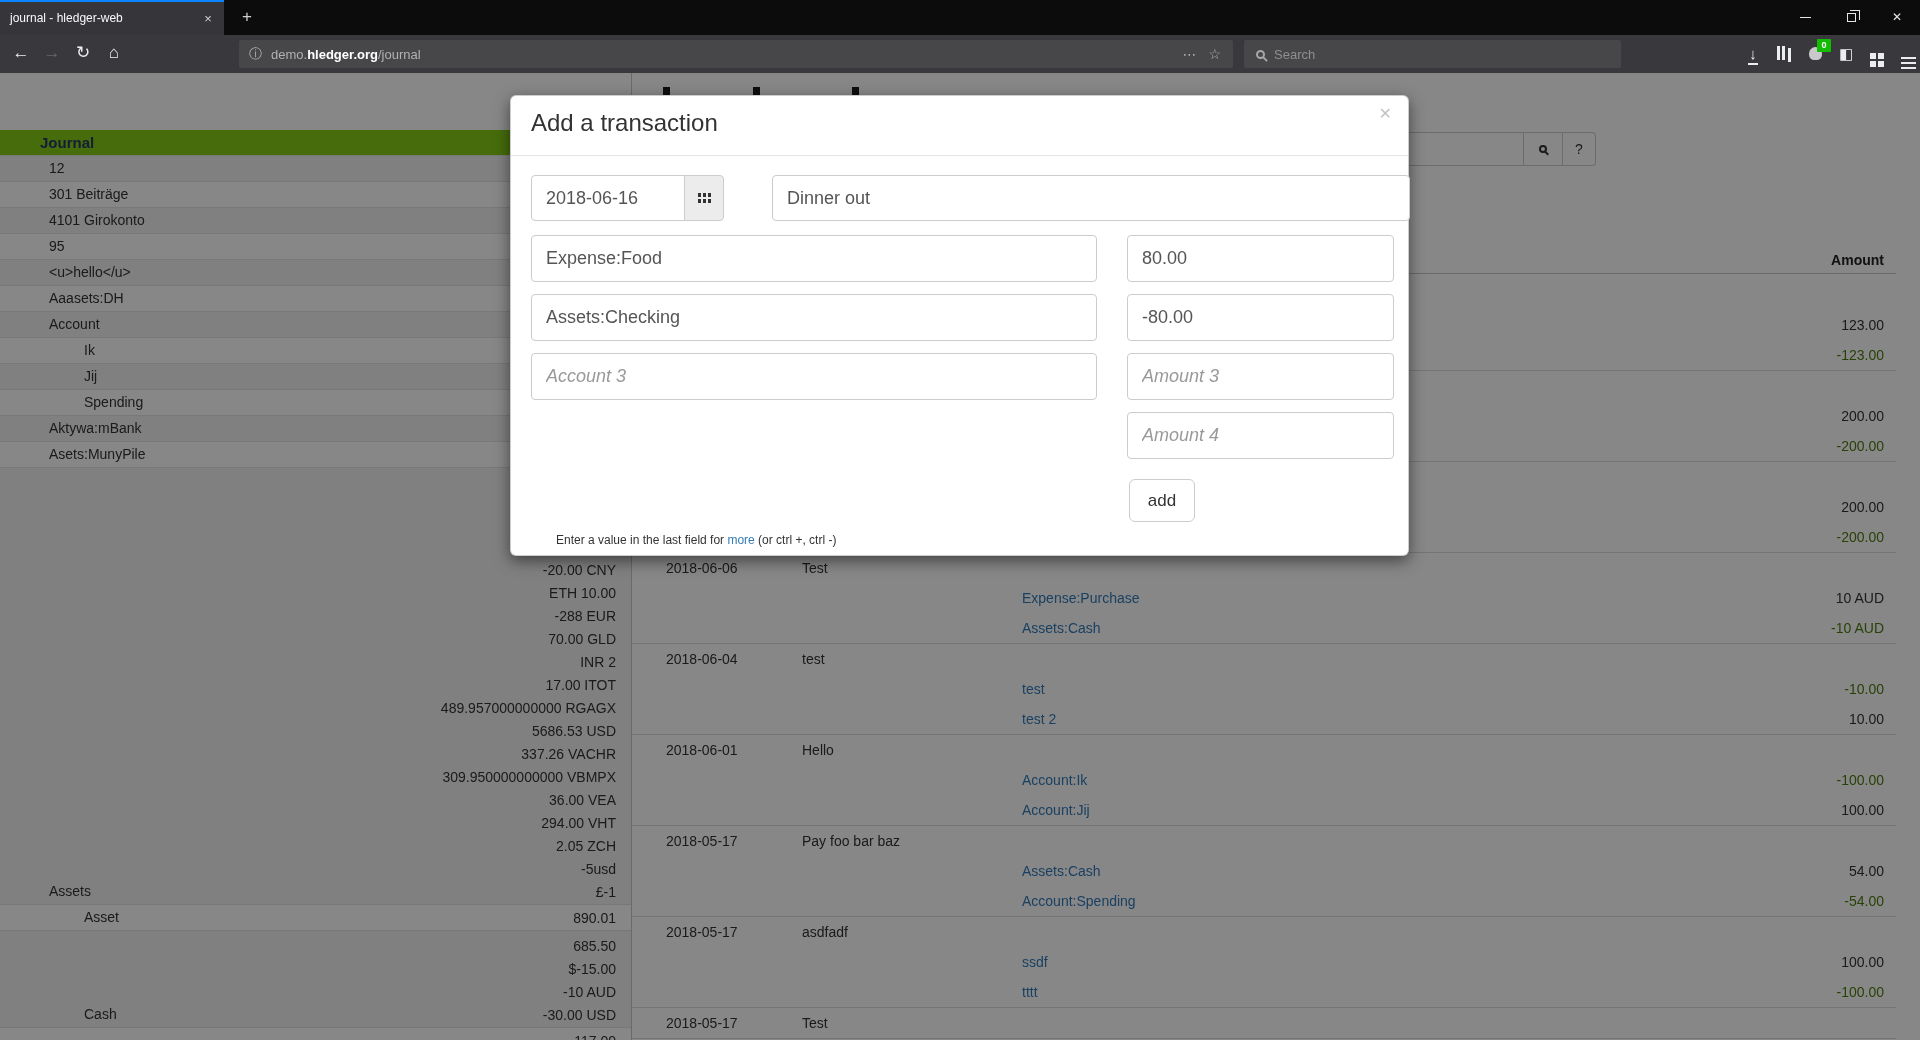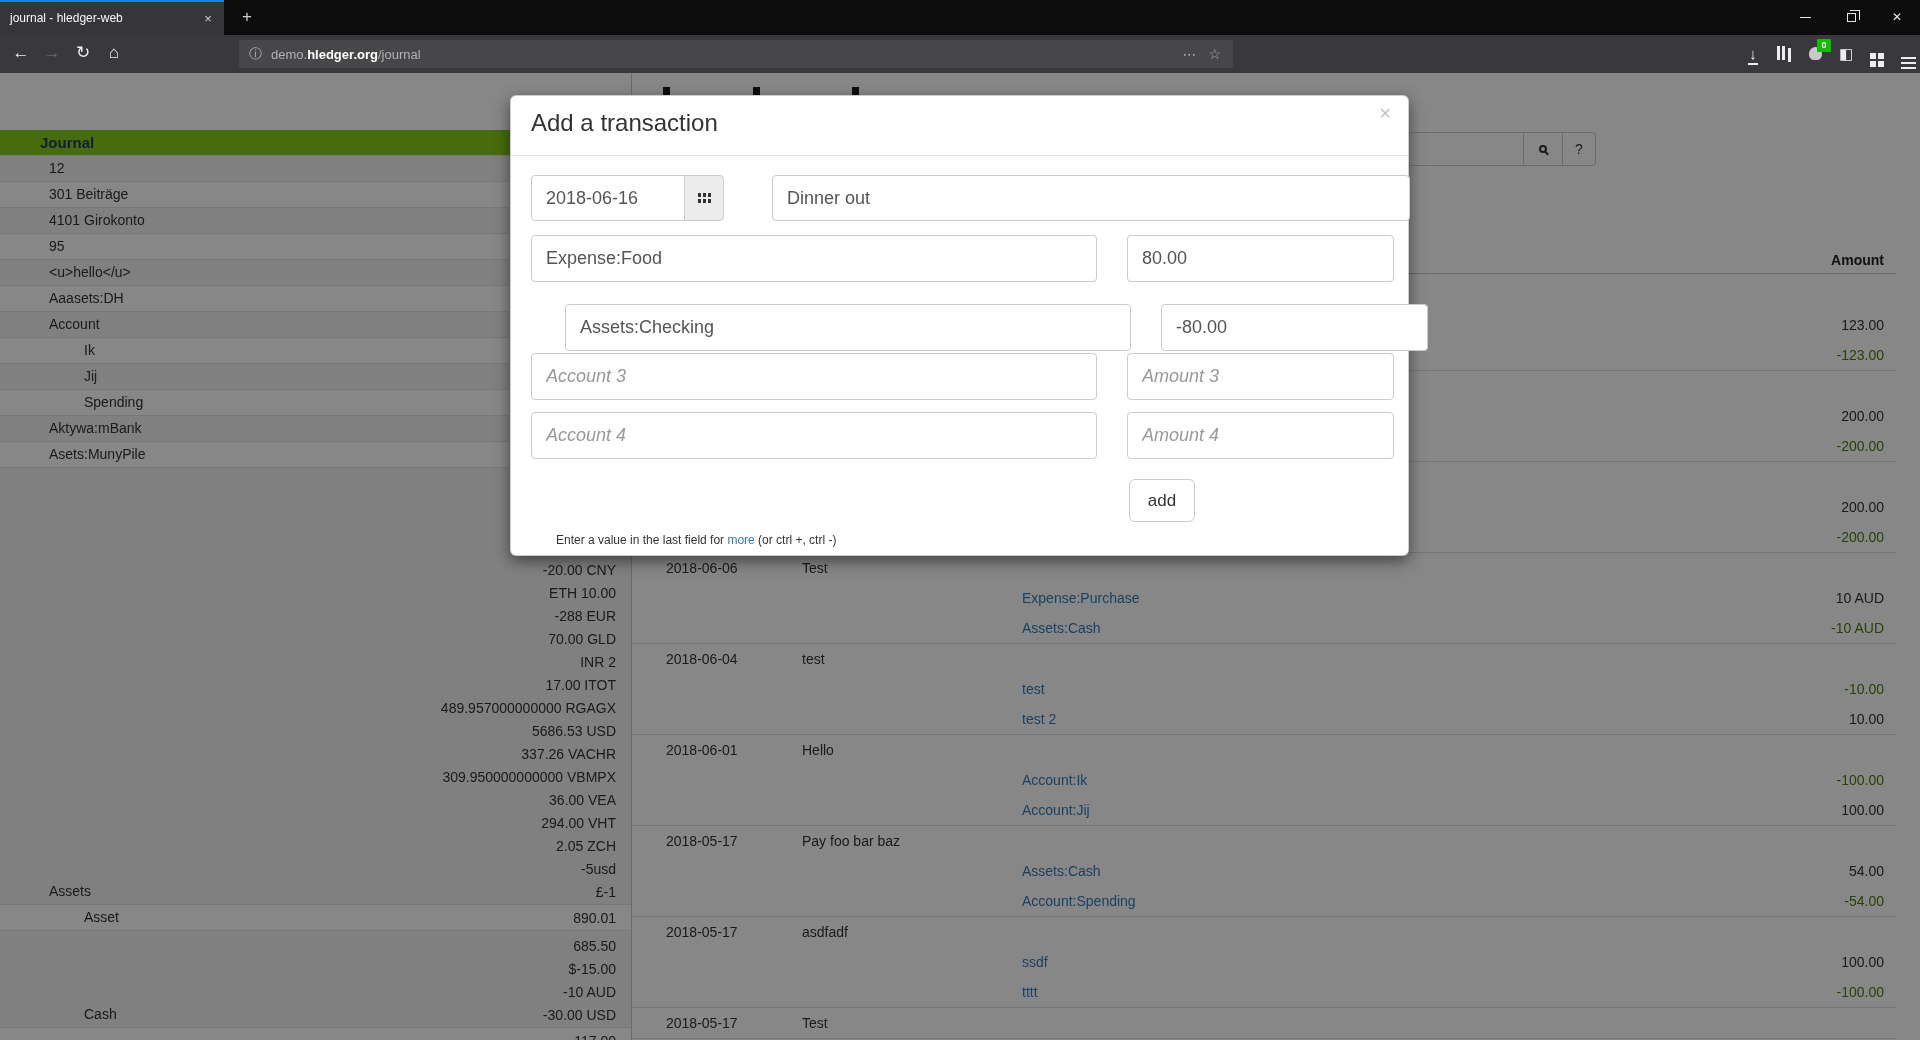--- a/index.html
+++ b/index.html
@@ -127,6 +127,10 @@
       </span>
     </div>
 
+    <div class="searchbar">
+      <span class="mag"></span>
+      <input class="search-input" placeholder="Search" style="">
+    </div>
 
     <span class="tool-ic" style="left:1738px"><span class="dl-ic">↓</span></span>
     <span class="tool-ic" style="left:1769px"><span class="lib-ic"></span></span>

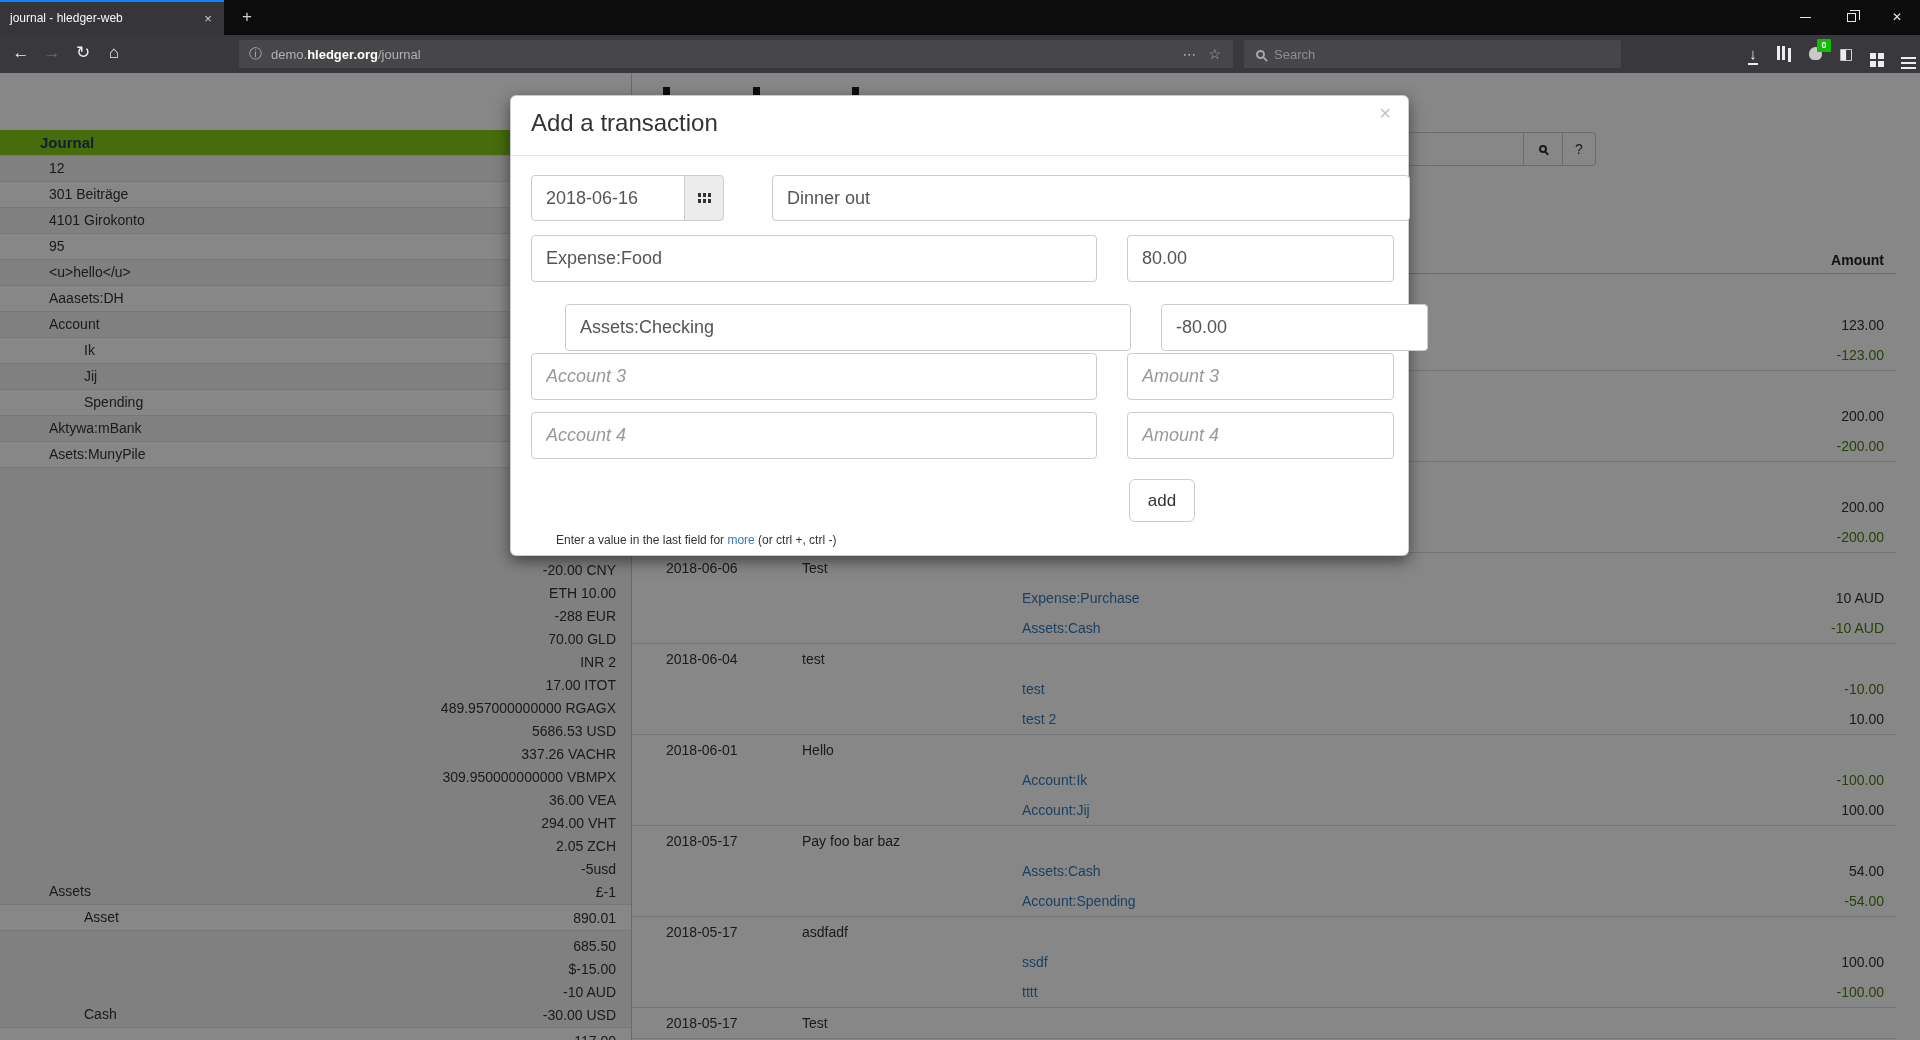--- a/index.html
+++ b/index.html
@@ -91,7 +91,7 @@
   .f-desc { left:261px; top:79px; width:638px; height:46px; }
   .f-acct { left:20px; width:566px; height:47px; }
   .f-amt  { left:616px; width:267px; height:47px; }
-  .r1 { top:139px; } .r2 { top:208px;margin-left:34px; } .r3 { top:257px; } .r4 { top:316px; }
+  .r1 { top:139px; } .r2 { top:198px; } .r3 { top:257px; } .r4 { top:316px; }
   .f-add { position:absolute; left:618px; top:383px; width:66px; height:43px; background:#fff; border:1px solid #ccc; border-radius:6px; font-size:17px; color:#333; font-family:inherit; }
   .f-help { position:absolute; left:45px; top:437px; font-size:12px; color:#333; }
   .f-help a { color:#337ab7; text-decoration:none; }

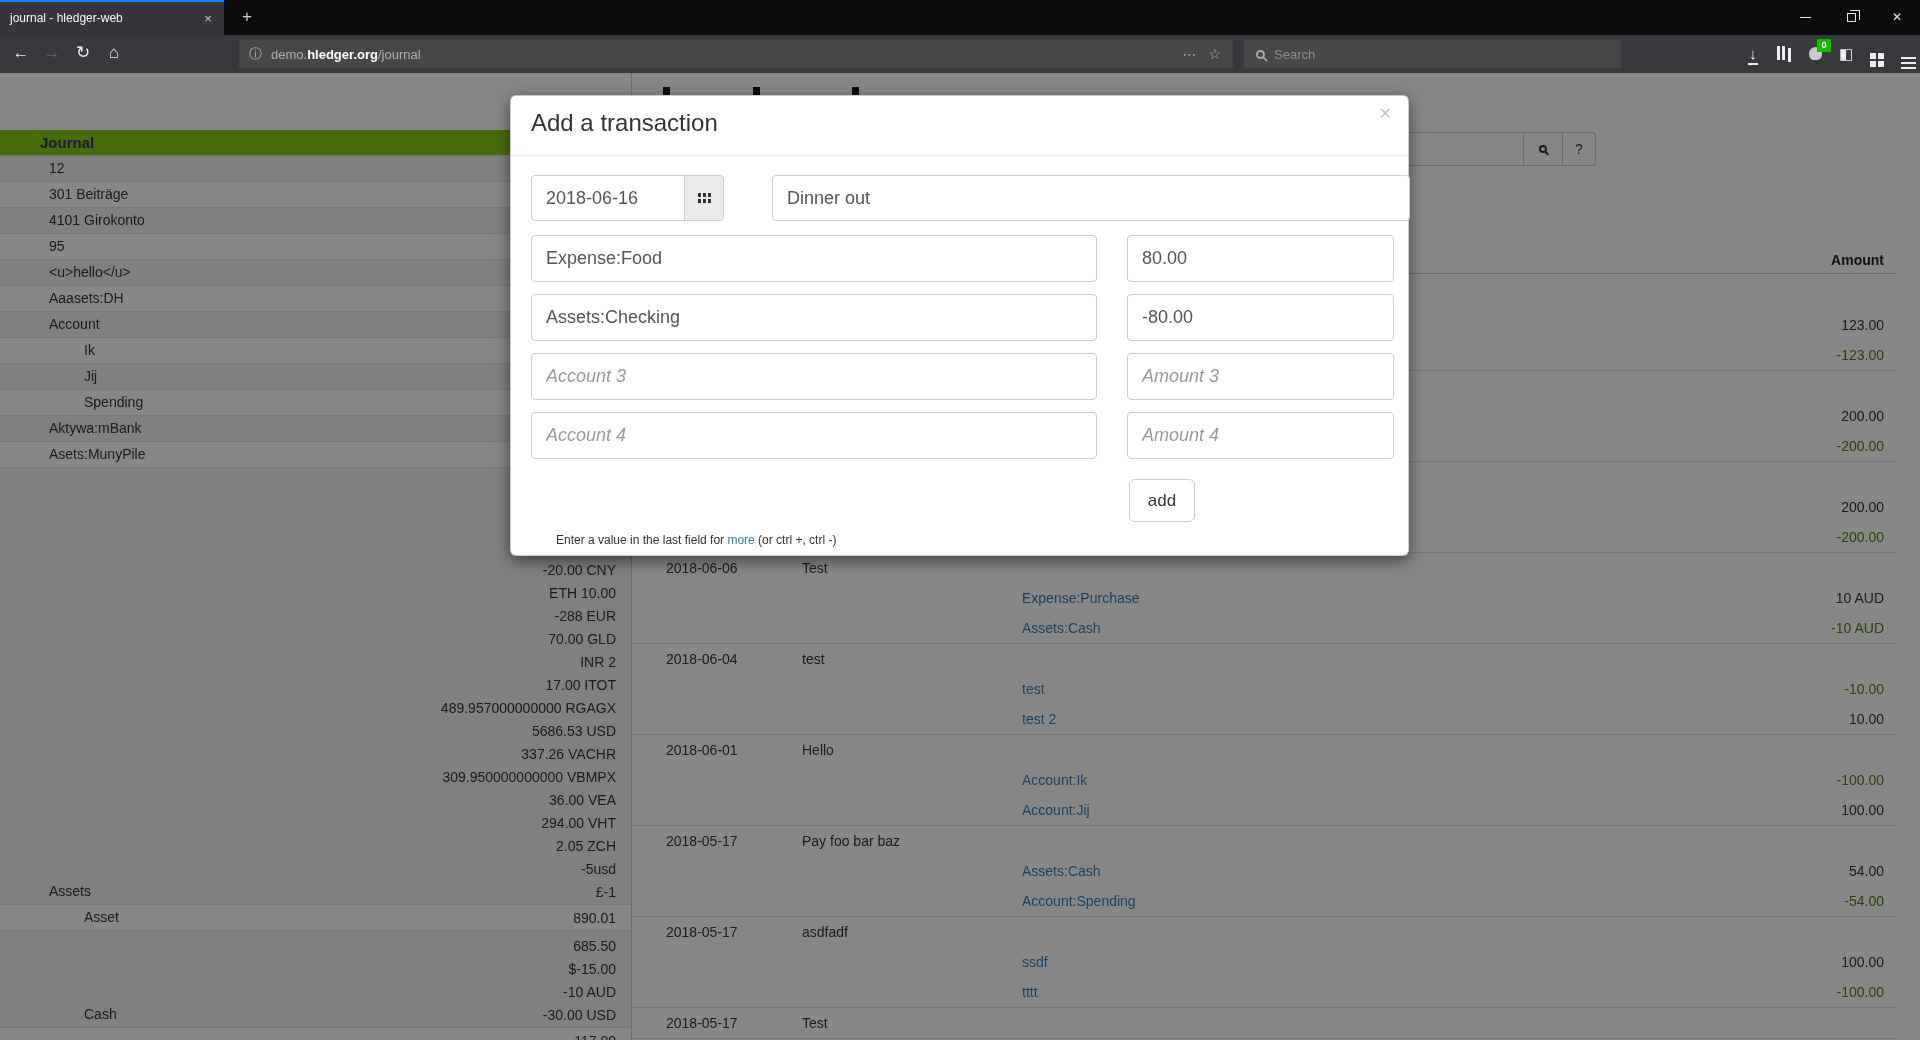--- a/index.html
+++ b/index.html
@@ -388,7 +388,6 @@
       <input class="fld f-acct r3" placeholder="Account 3" style="">
       <input class="fld f-amt r3" placeholder="Amount 3" style="">
 
-      <input class="fld f-acct r4" placeholder="Account 4" style="">
       <input class="fld f-amt r4" placeholder="Amount 4" style="">
 
       <button class="f-add">add</button>

